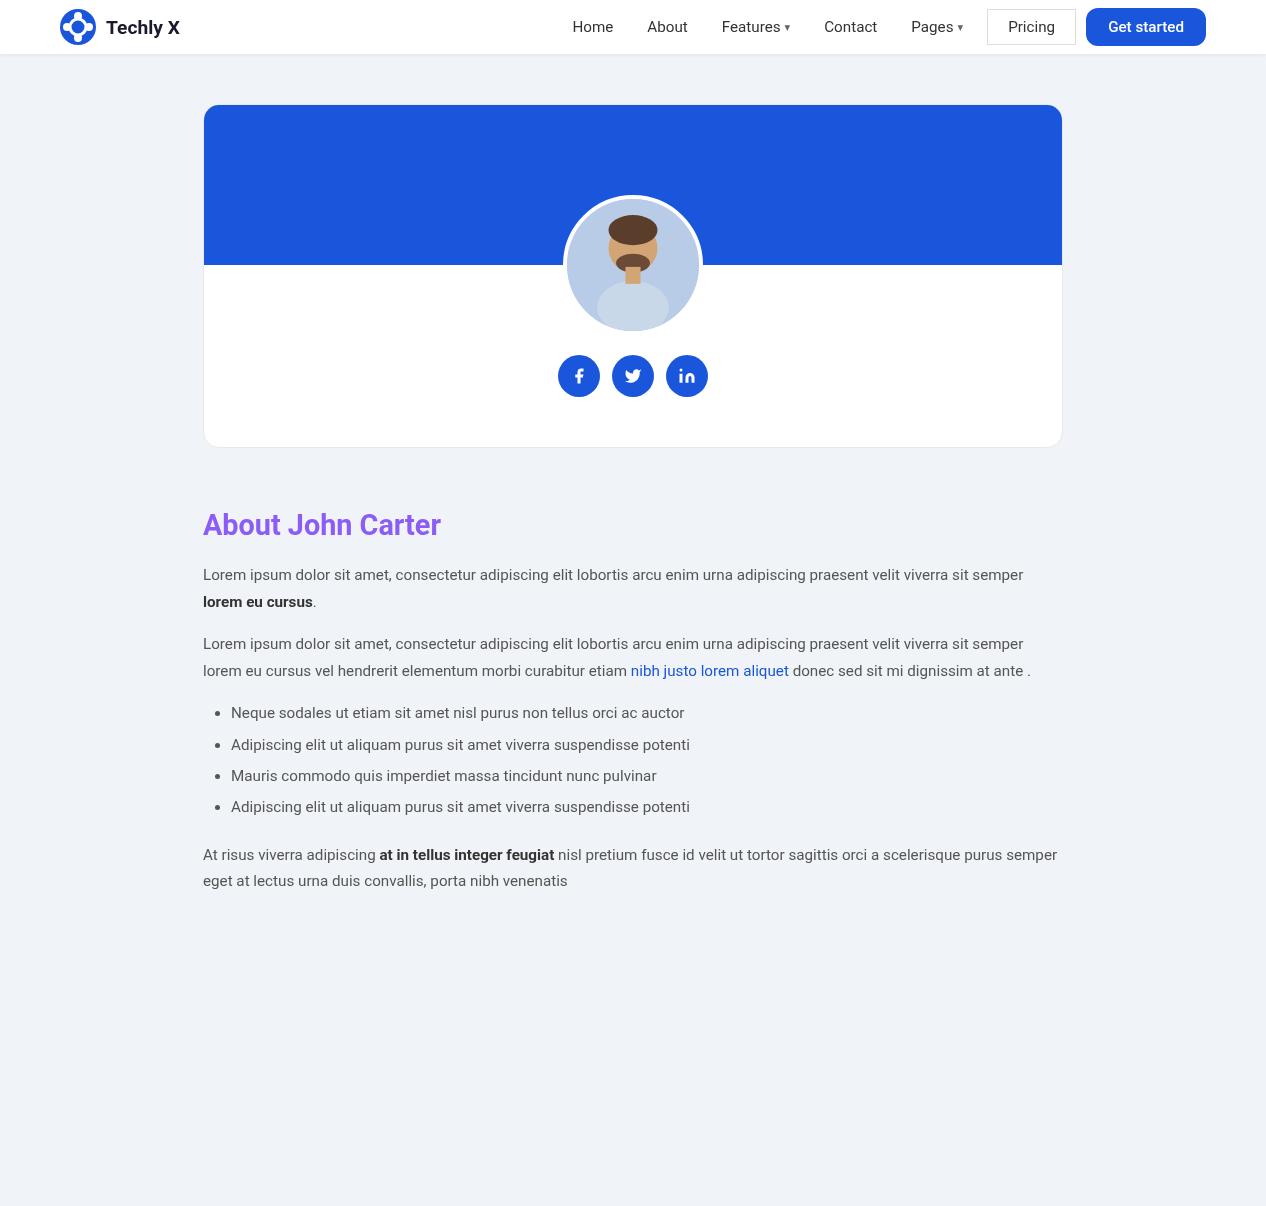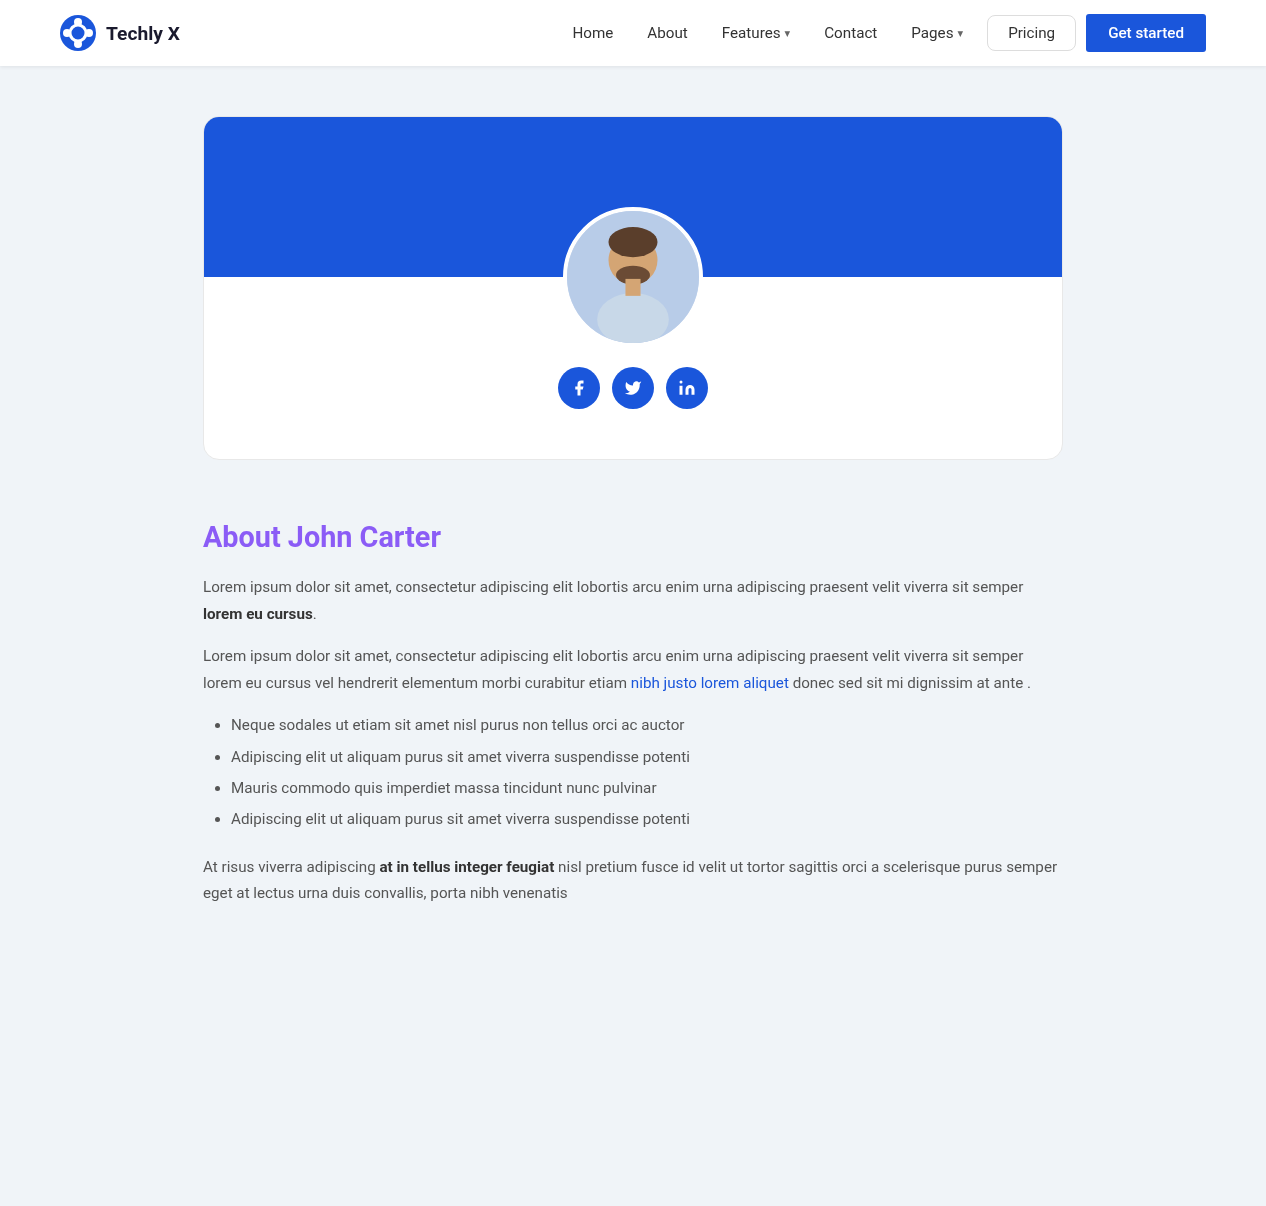--- a/index.html
+++ b/index.html
@@ -11,7 +11,7 @@
       display: flex;
       align-items: center;
       padding: 0 60px;
-      height: 66px;
+      height: 54px;
       box-shadow: 0 1px 4px rgba(0,0,0,0.08);
       position: sticky; top: 0; z-index: 100;
     }

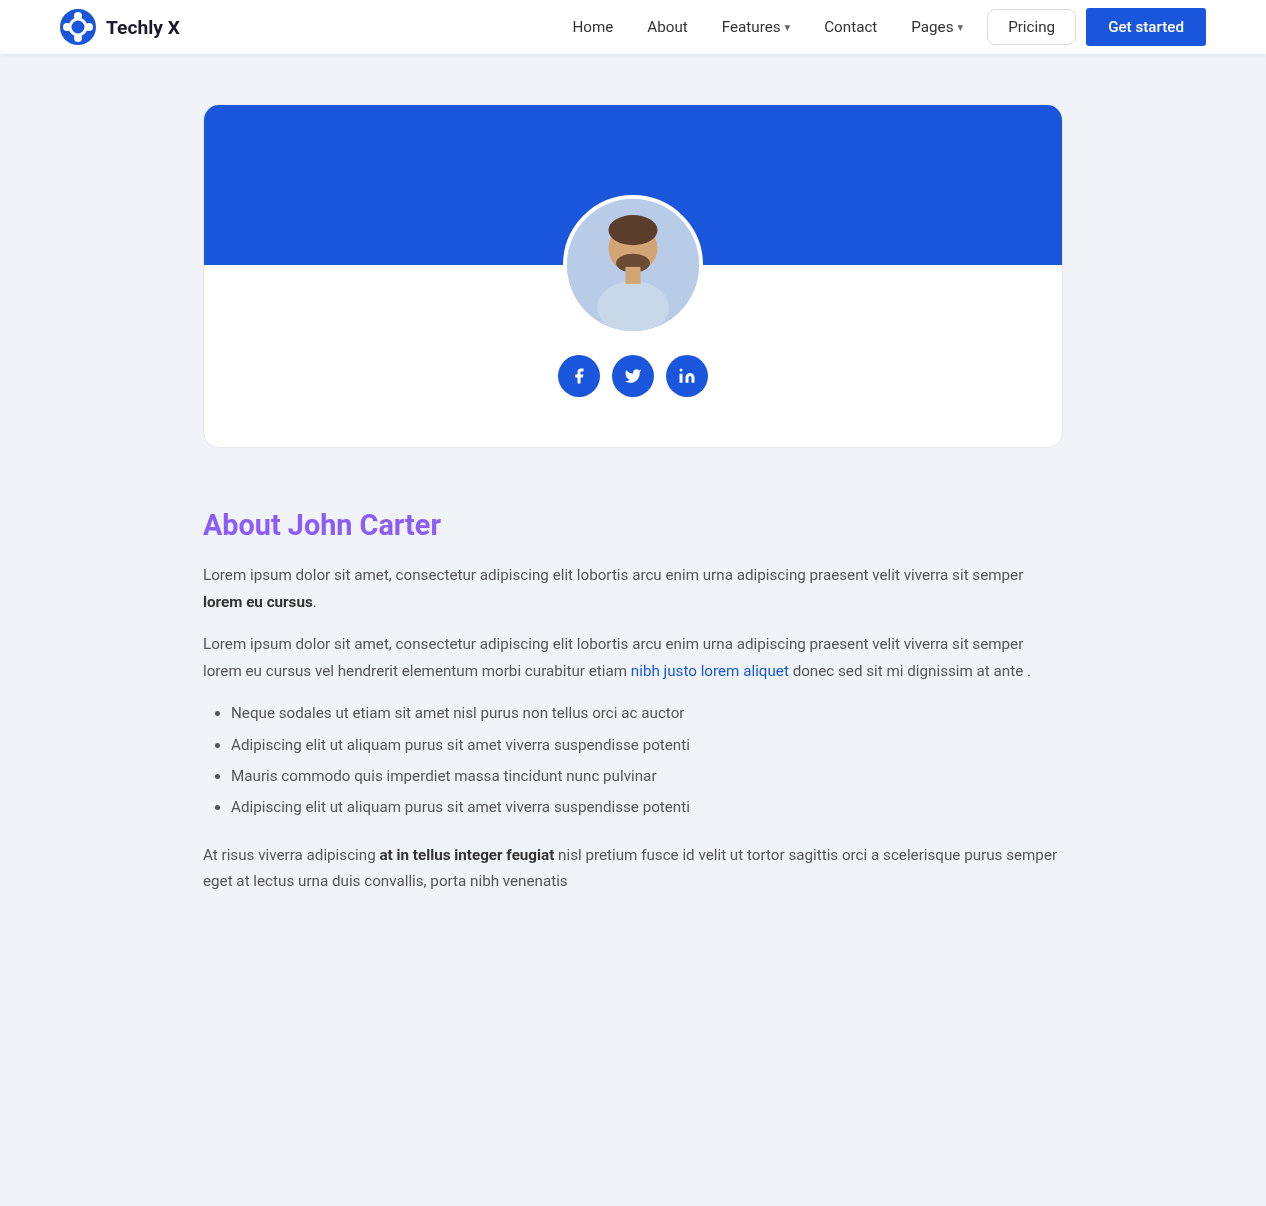--- a/index.html
+++ b/index.html
@@ -32,7 +32,7 @@
     }
     .nav-links .chevron { font-size: 0.7rem; color: #666; }
     .btn-pricing {
-      border: 1px solid #ddd; border-radius: 8px; padding: 8px 20px;
+      border: 1px solid #ddd; border-radius: 0; padding: 8px 20px;
       font-size: 0.95rem; color: #333; text-decoration: none; margin-left: 10px;
       background: #fff;
     }

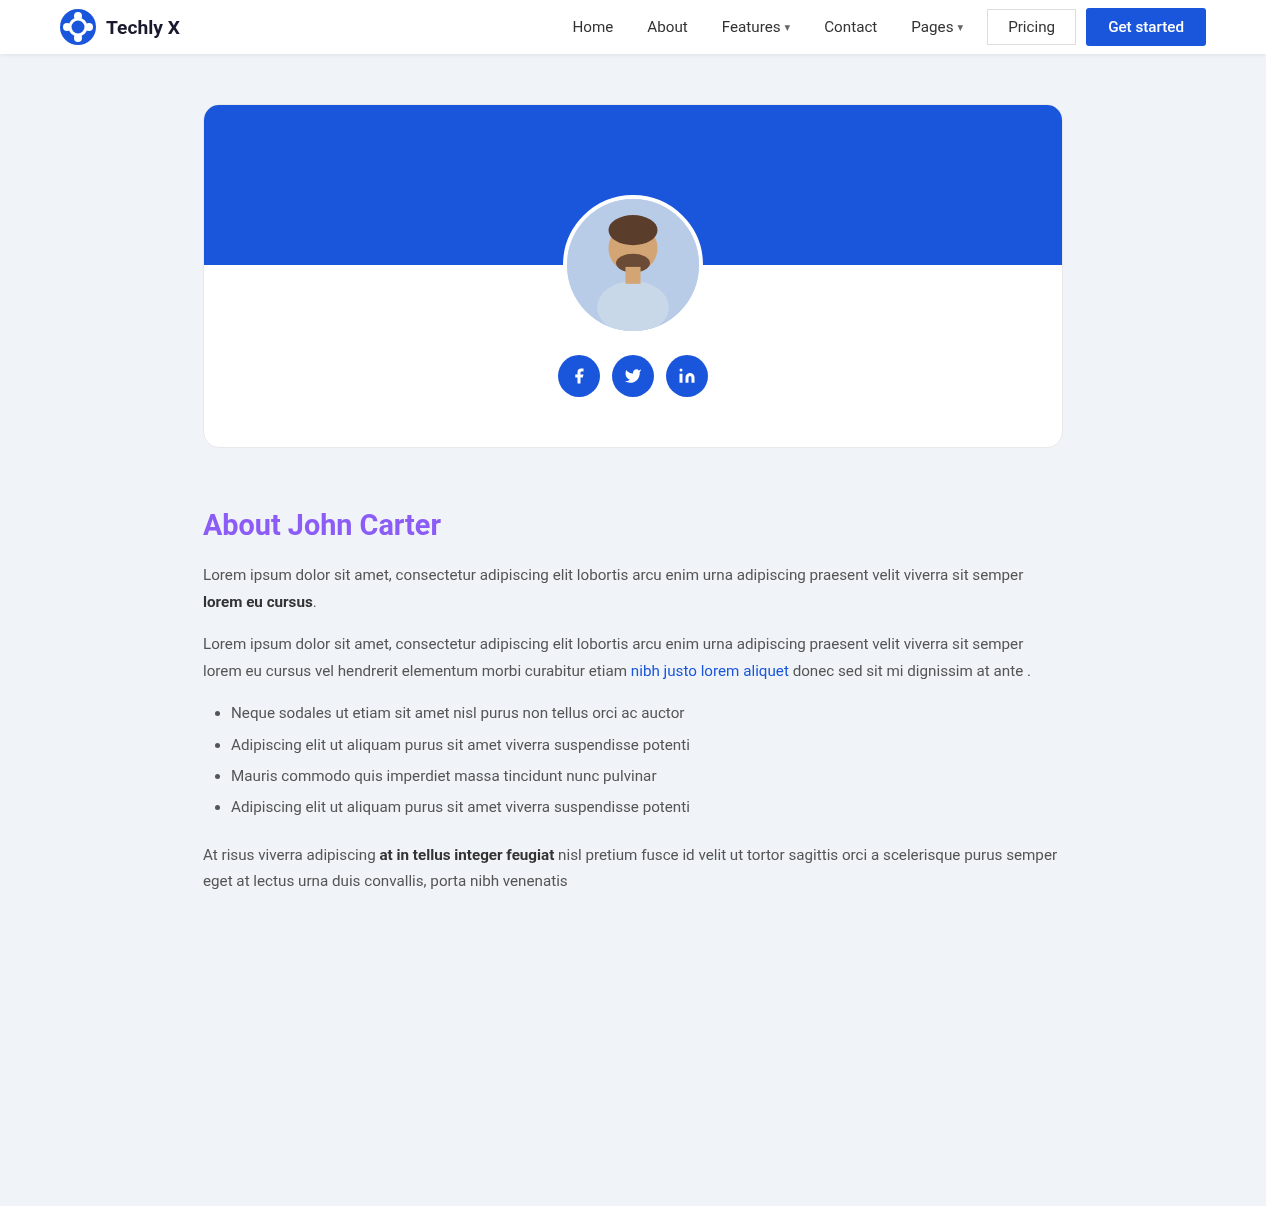--- a/index.html
+++ b/index.html
@@ -37,7 +37,7 @@
       background: #fff;
     }
     .btn-get-started {
-      background: #1a56db; color: #fff; border-radius: 3px;
+      background: #1a56db; color: #fff; border-radius: 12px;
       padding: 10px 22px; font-size: 0.95rem; text-decoration: none;
       margin-left: 10px; font-weight: 500;
     }

